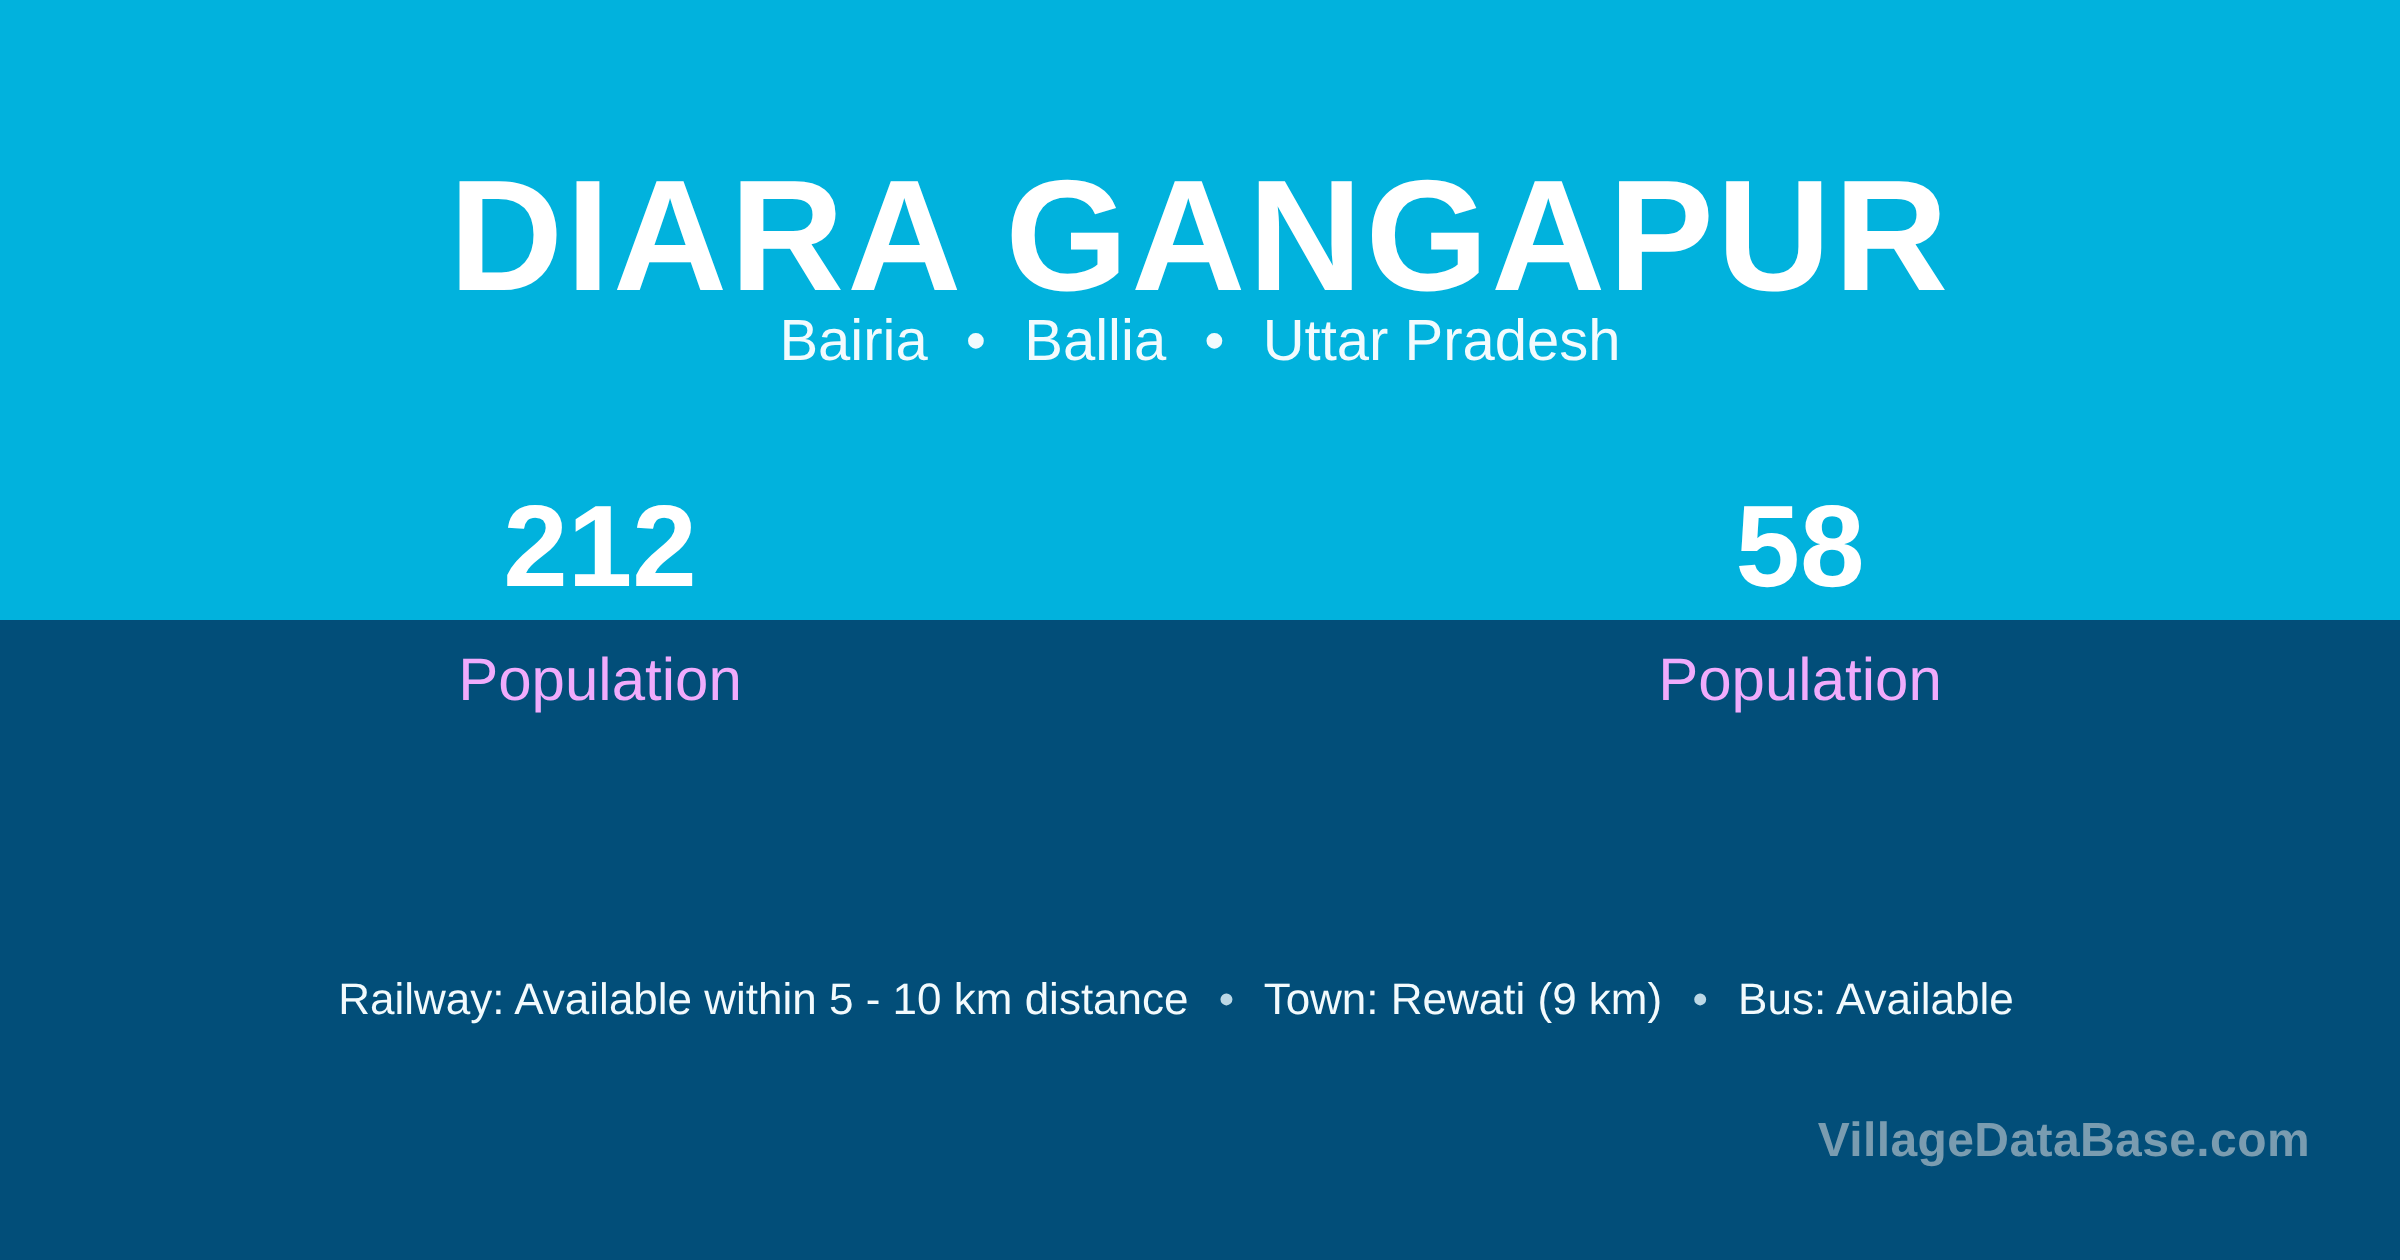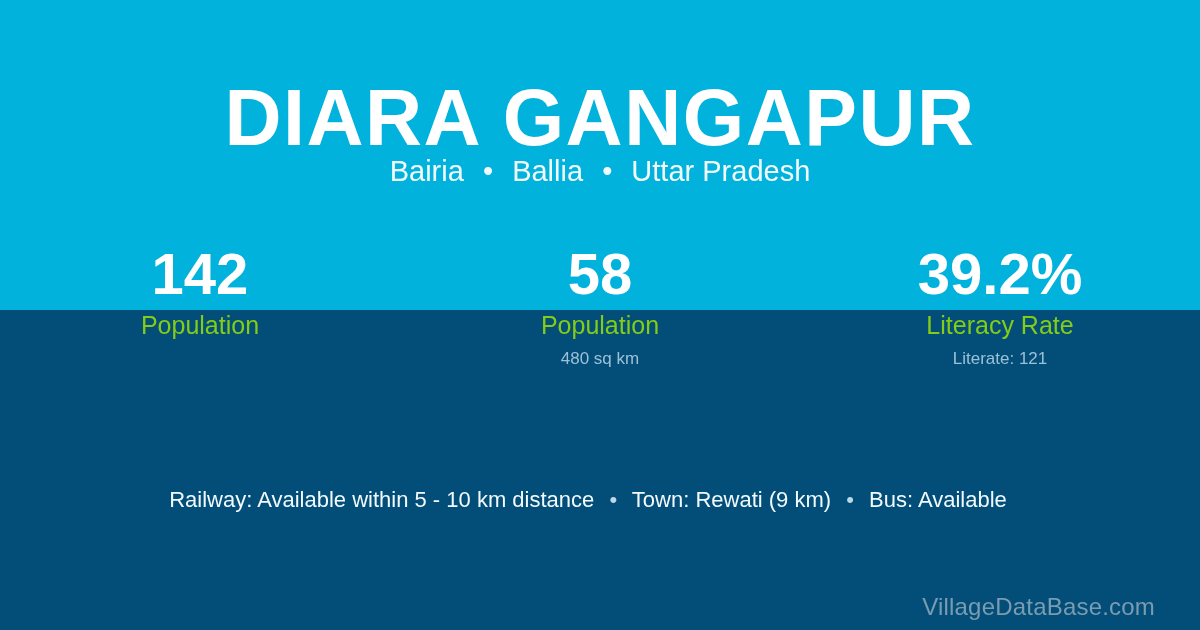--- a/index.html
+++ b/index.html
@@ -162,7 +162,7 @@
   <div class="stats">
 
     <div class="stat">
-      <div class="stat-value">142</div>
+      <div class="stat-value">212</div>
       <div class="stat-label">Population</div>
     </div>
 

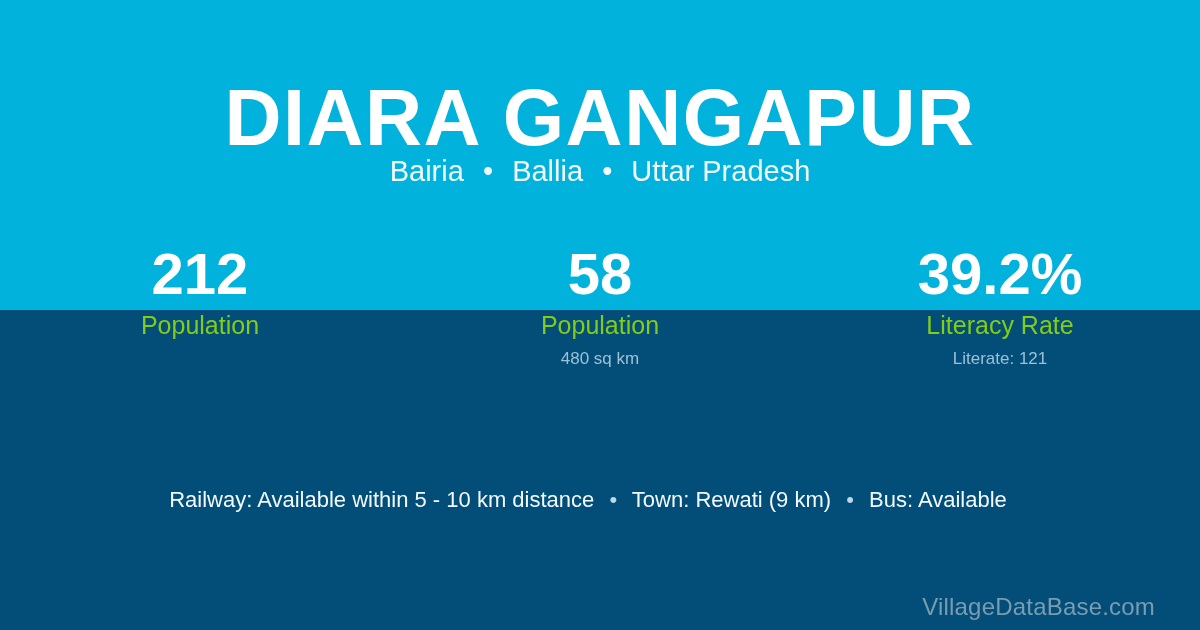--- a/index.html
+++ b/index.html
@@ -172,11 +172,6 @@
       <div class="stat-sub">480 sq km</div>
     </div>
 
-    <div class="stat">
-      <div class="stat-value">39.2%</div>
-      <div class="stat-label">Literacy Rate</div>
-      <div class="stat-sub">Literate: 121</div>
-    </div>
 
   </div>
 

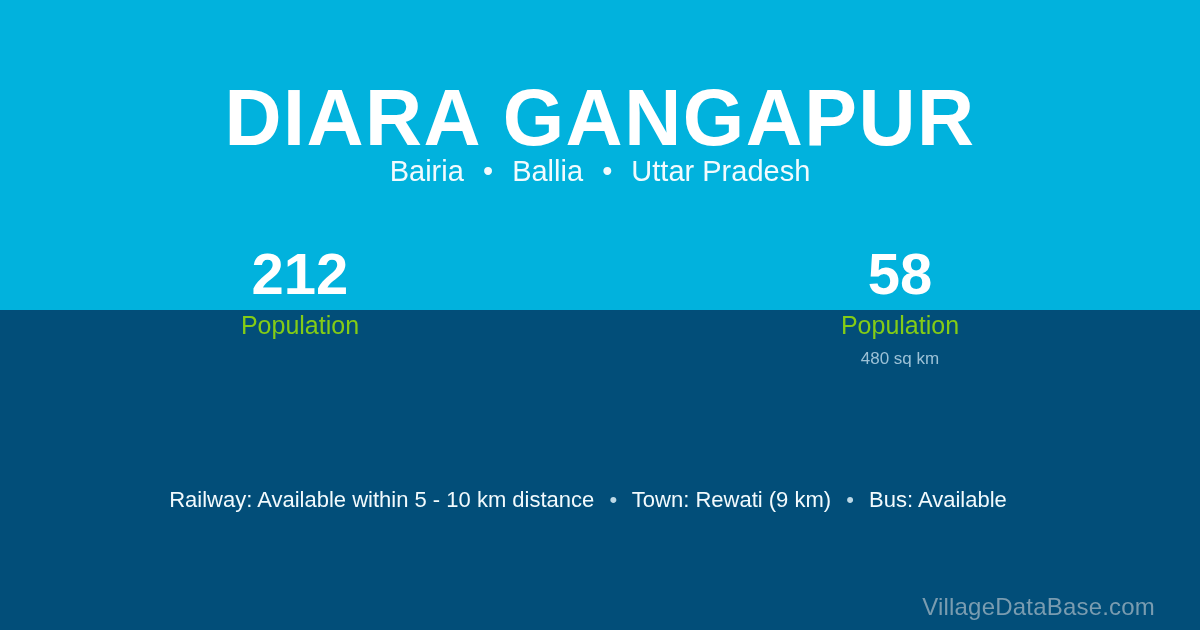--- a/index.html
+++ b/index.html
@@ -92,10 +92,10 @@
     white-space: nowrap;
   }
   .stat-label {
-    margin-top: 6px;
-    font-size: 25px;
+    margin-top: 22px;
+    font-size: 30px;
     font-weight: 400;
-    color: #84cc16;
+    color: #f0abfc;
     line-height: 28px;
     white-space: nowrap;
   }

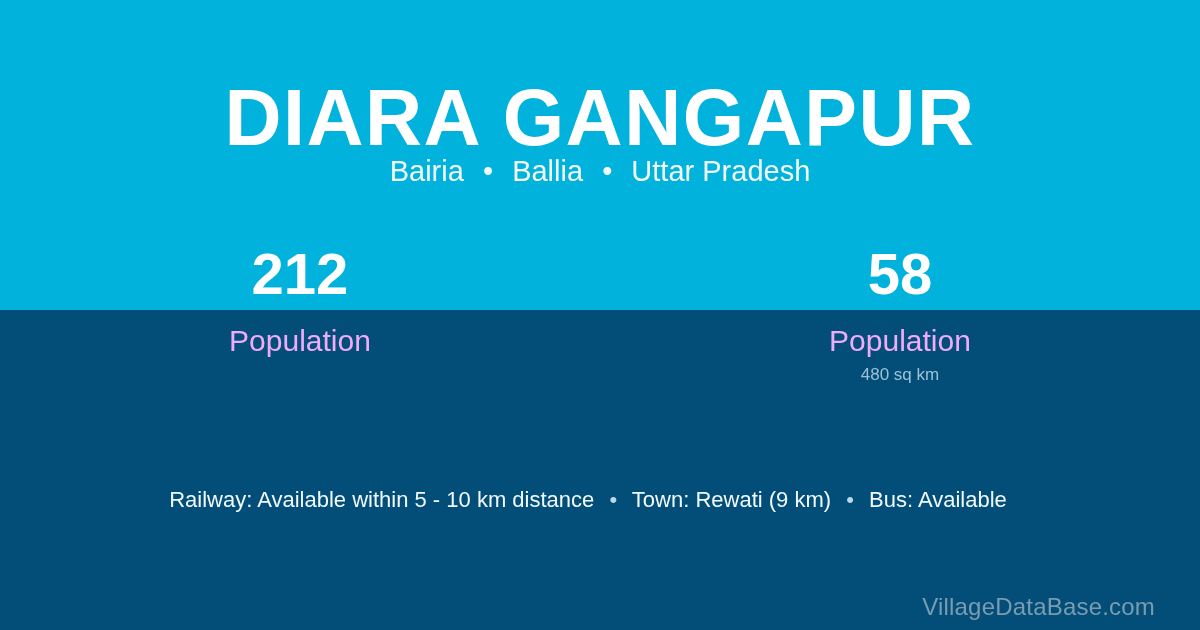--- a/index.html
+++ b/index.html
@@ -169,7 +169,6 @@
     <div class="stat">
       <div class="stat-value">58</div>
       <div class="stat-label">Population</div>
-      <div class="stat-sub">480 sq km</div>
     </div>
 
 

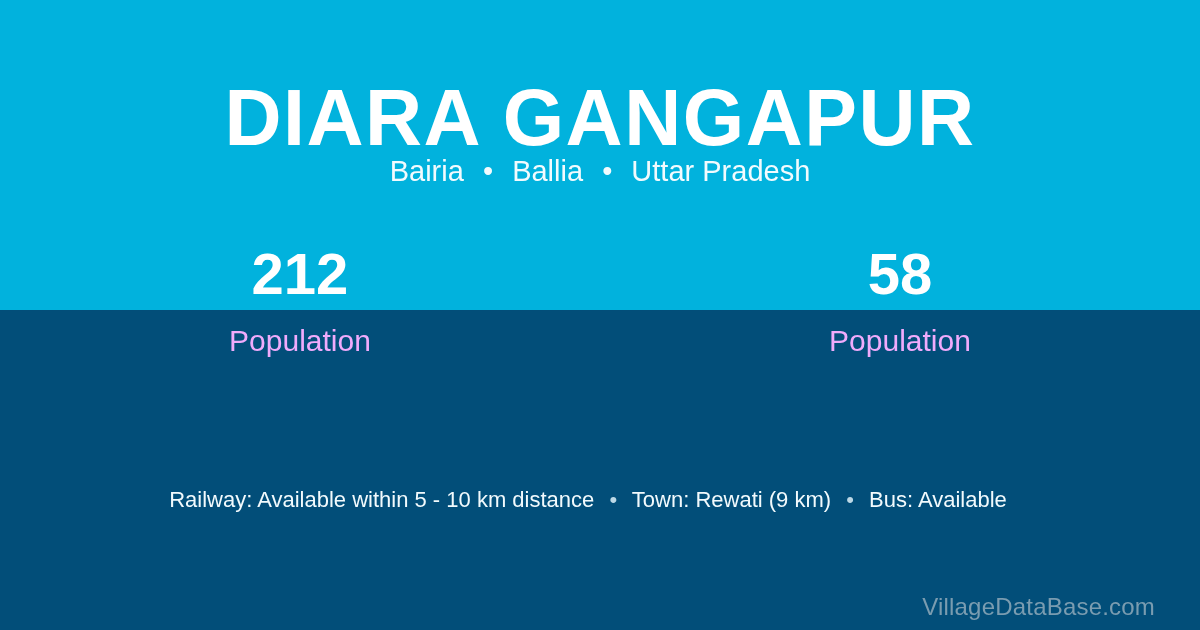--- a/index.html
+++ b/index.html
@@ -132,12 +132,11 @@
     right: 45px;
     top: 557px;
     font-size: 24px;
-    font-weight: 400;
+    font-weight: 700;
     color: #7a9cb0;
     letter-spacing: 0.2px;
     line-height: 28px;
     white-space: nowrap;
-    margin-top: 36px;
   }
 </style>
 </head>

